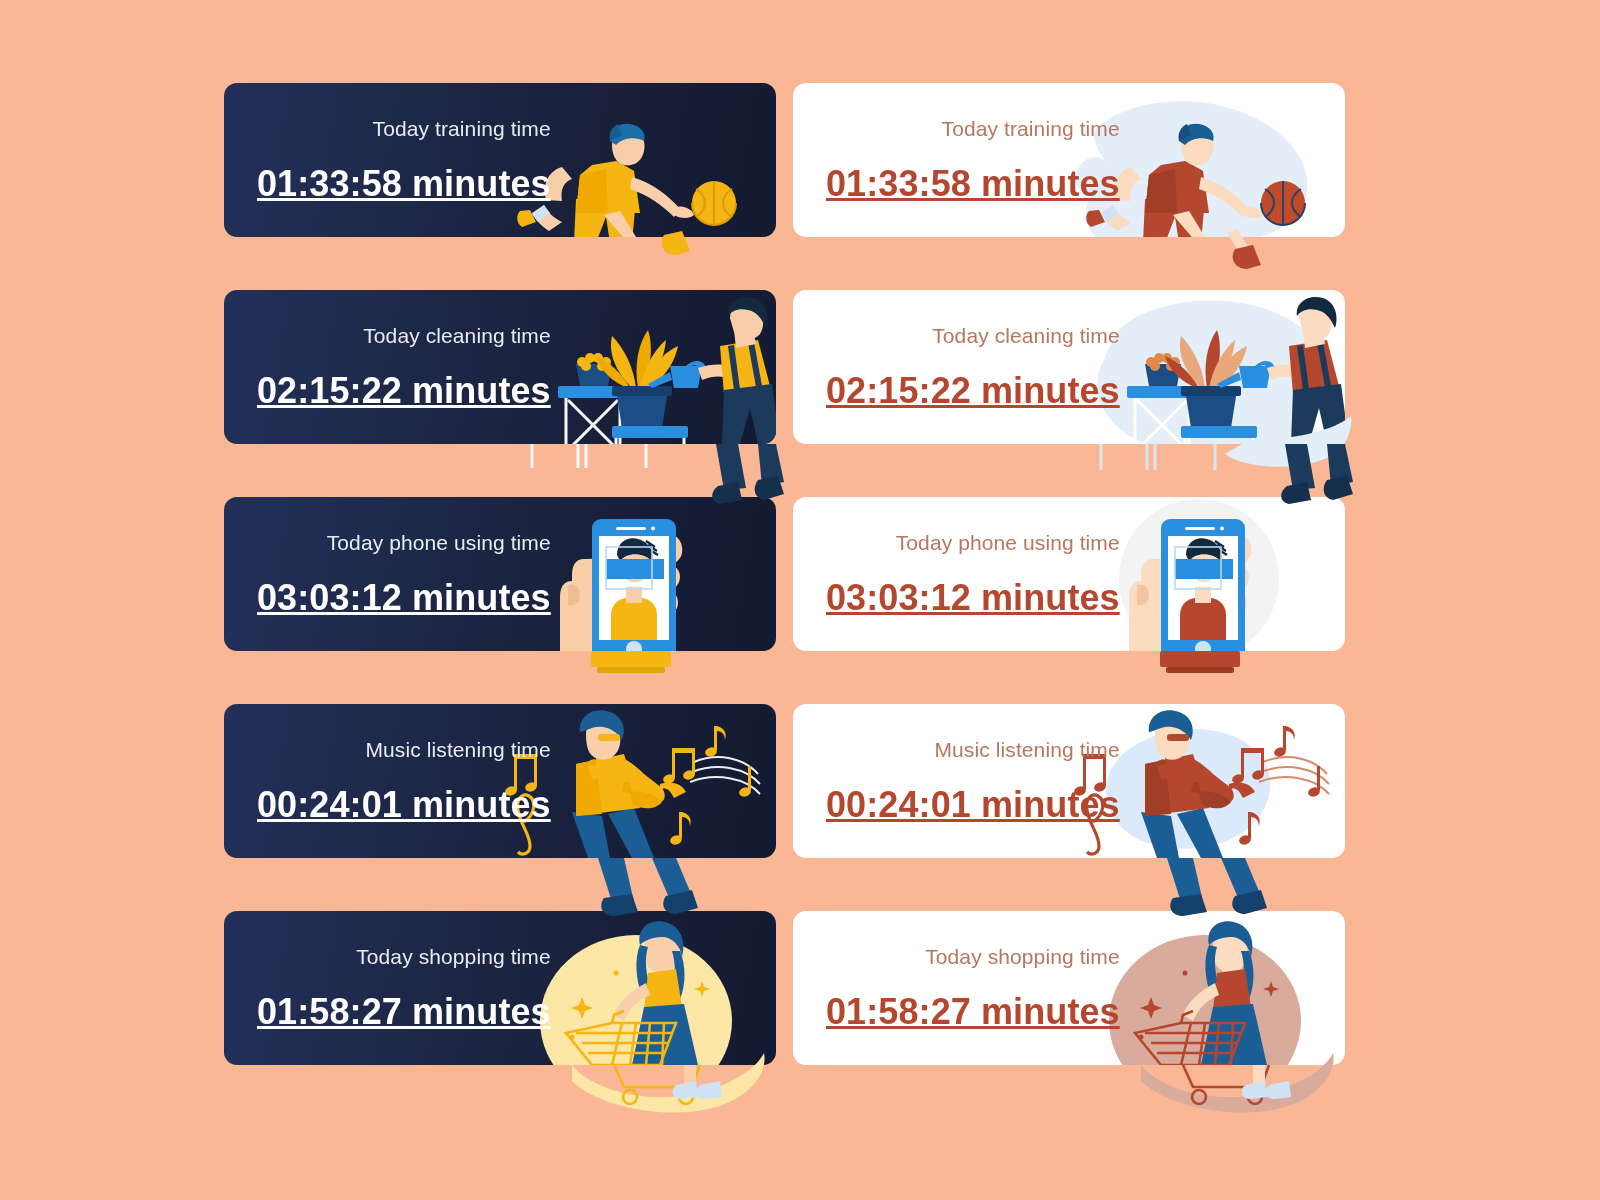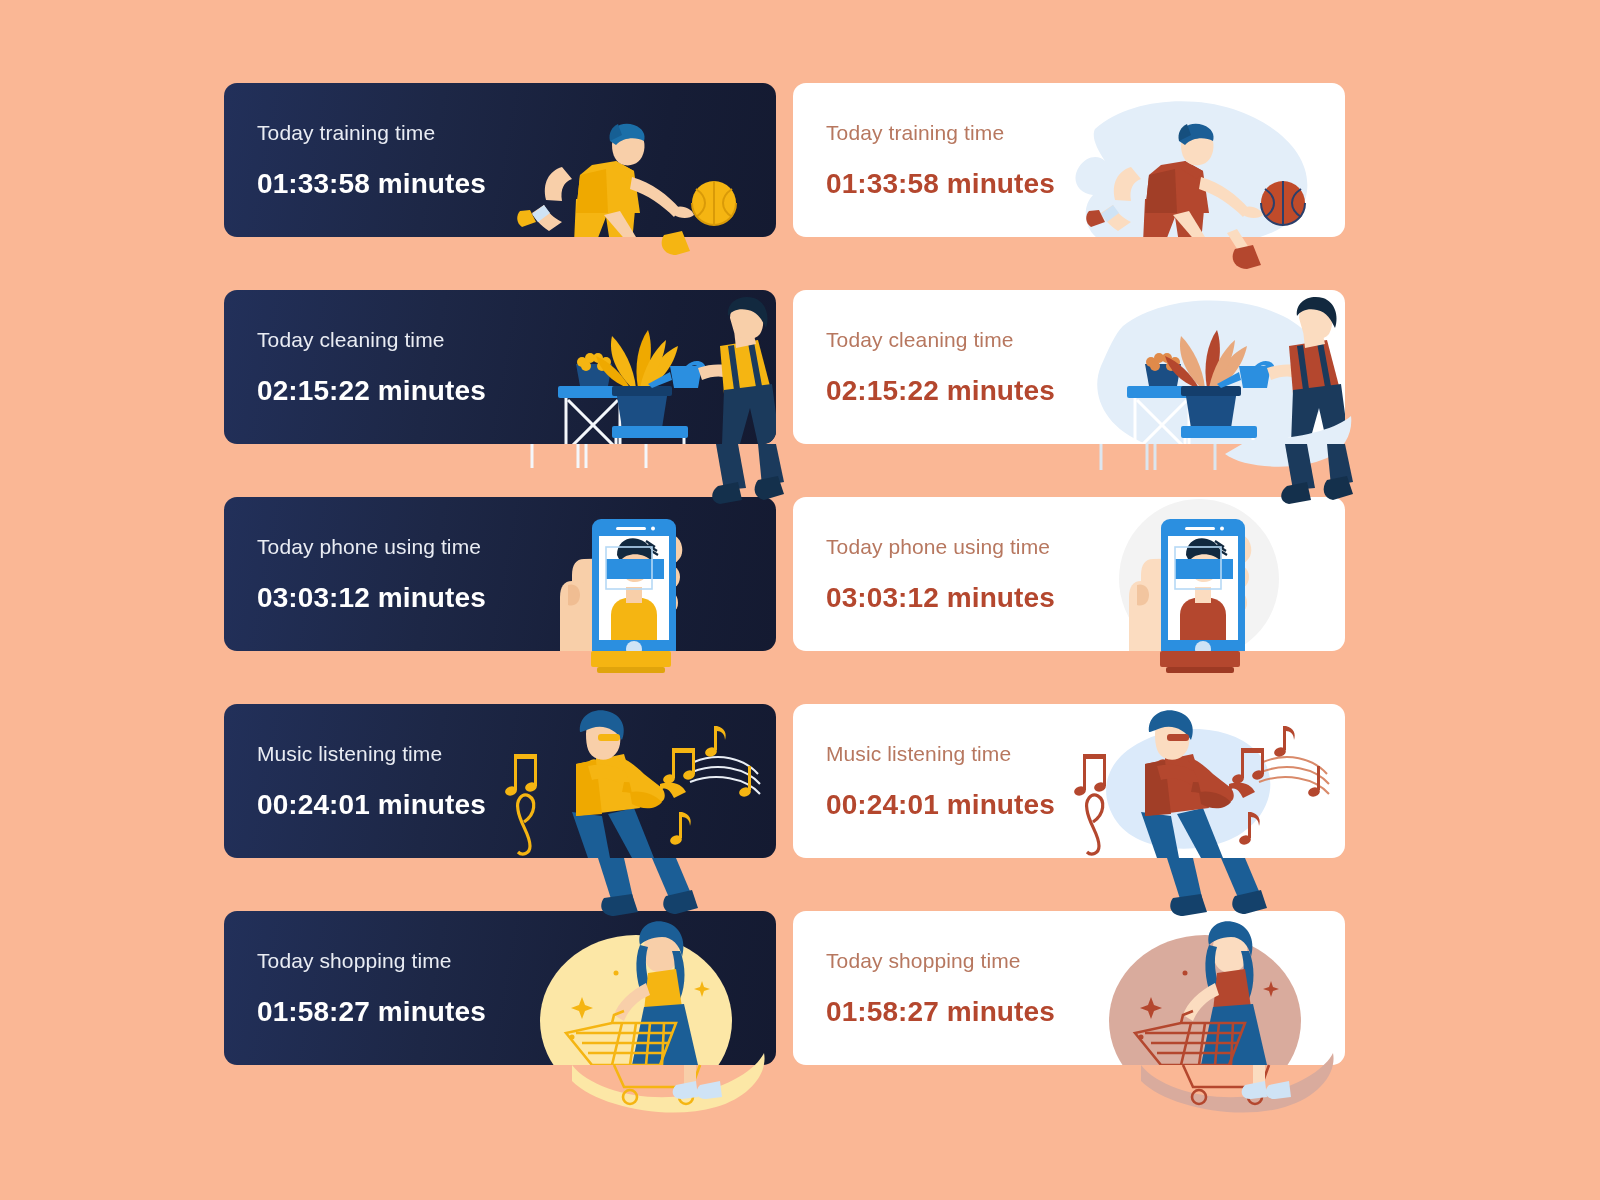--- a/index.html
+++ b/index.html
@@ -17,6 +17,7 @@
     position: relative;
     width: 1600px;
     height: 1004px;
+    text-align: right;
   }
 
   

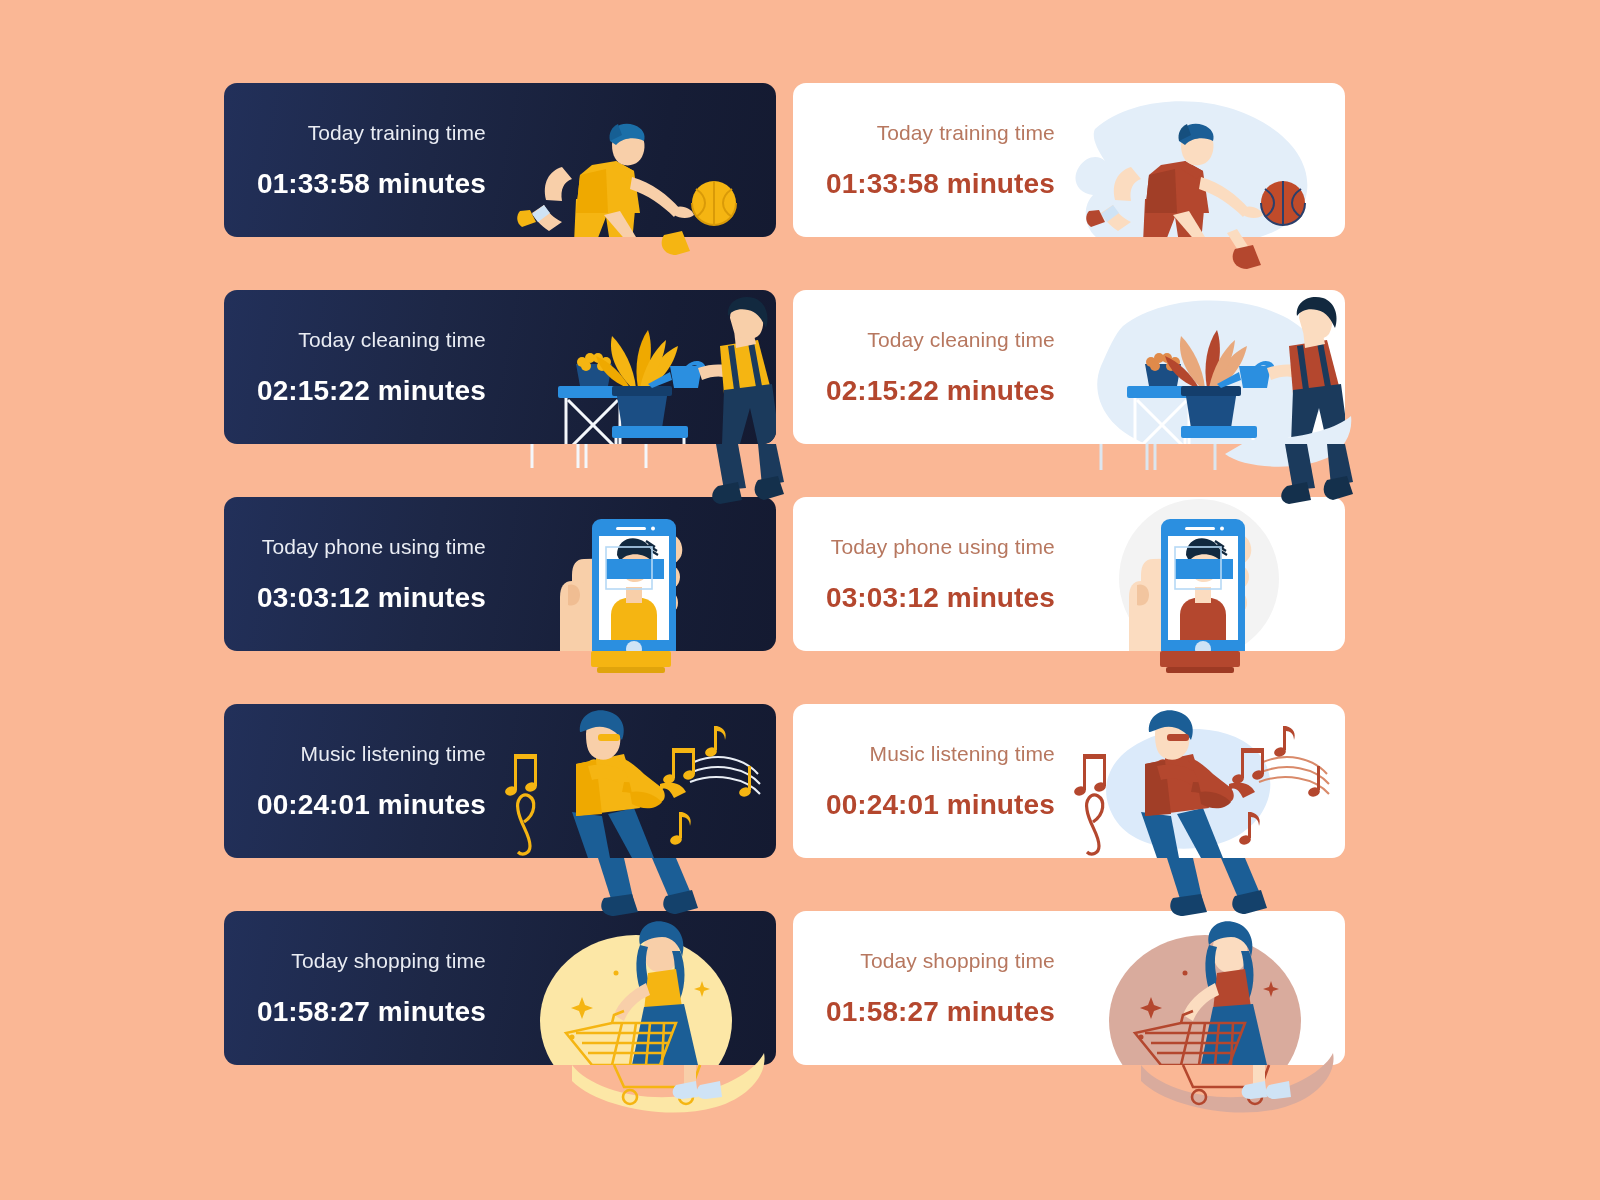--- a/index.html
+++ b/index.html
@@ -55,11 +55,12 @@
     white-space: nowrap;
   }
   .val {
-    font-size: 28px;
+    font-size: 36px;
     font-weight: bold;
     letter-spacing: 0.1px;
     margin-top: 27px;
     white-space: nowrap;
+    text-decoration: underline;
   }
   .dark .lbl { color: #e9ecf3; }
   .dark .val { color: #ffffff; }

